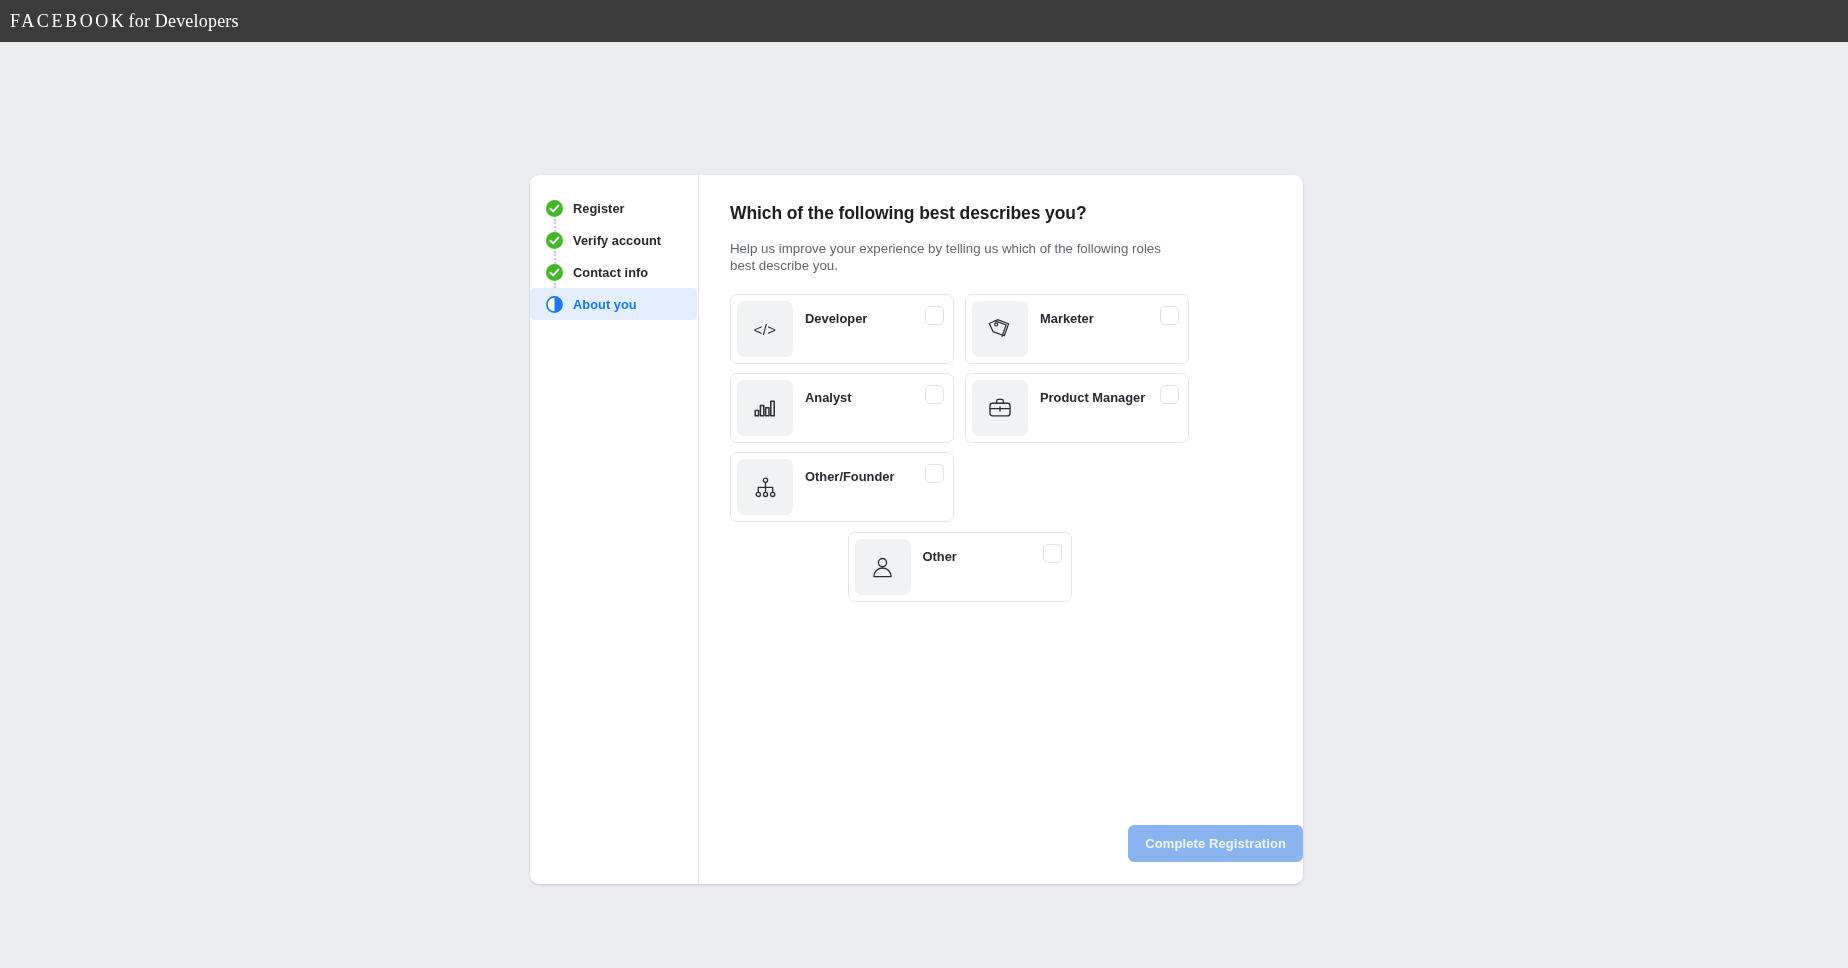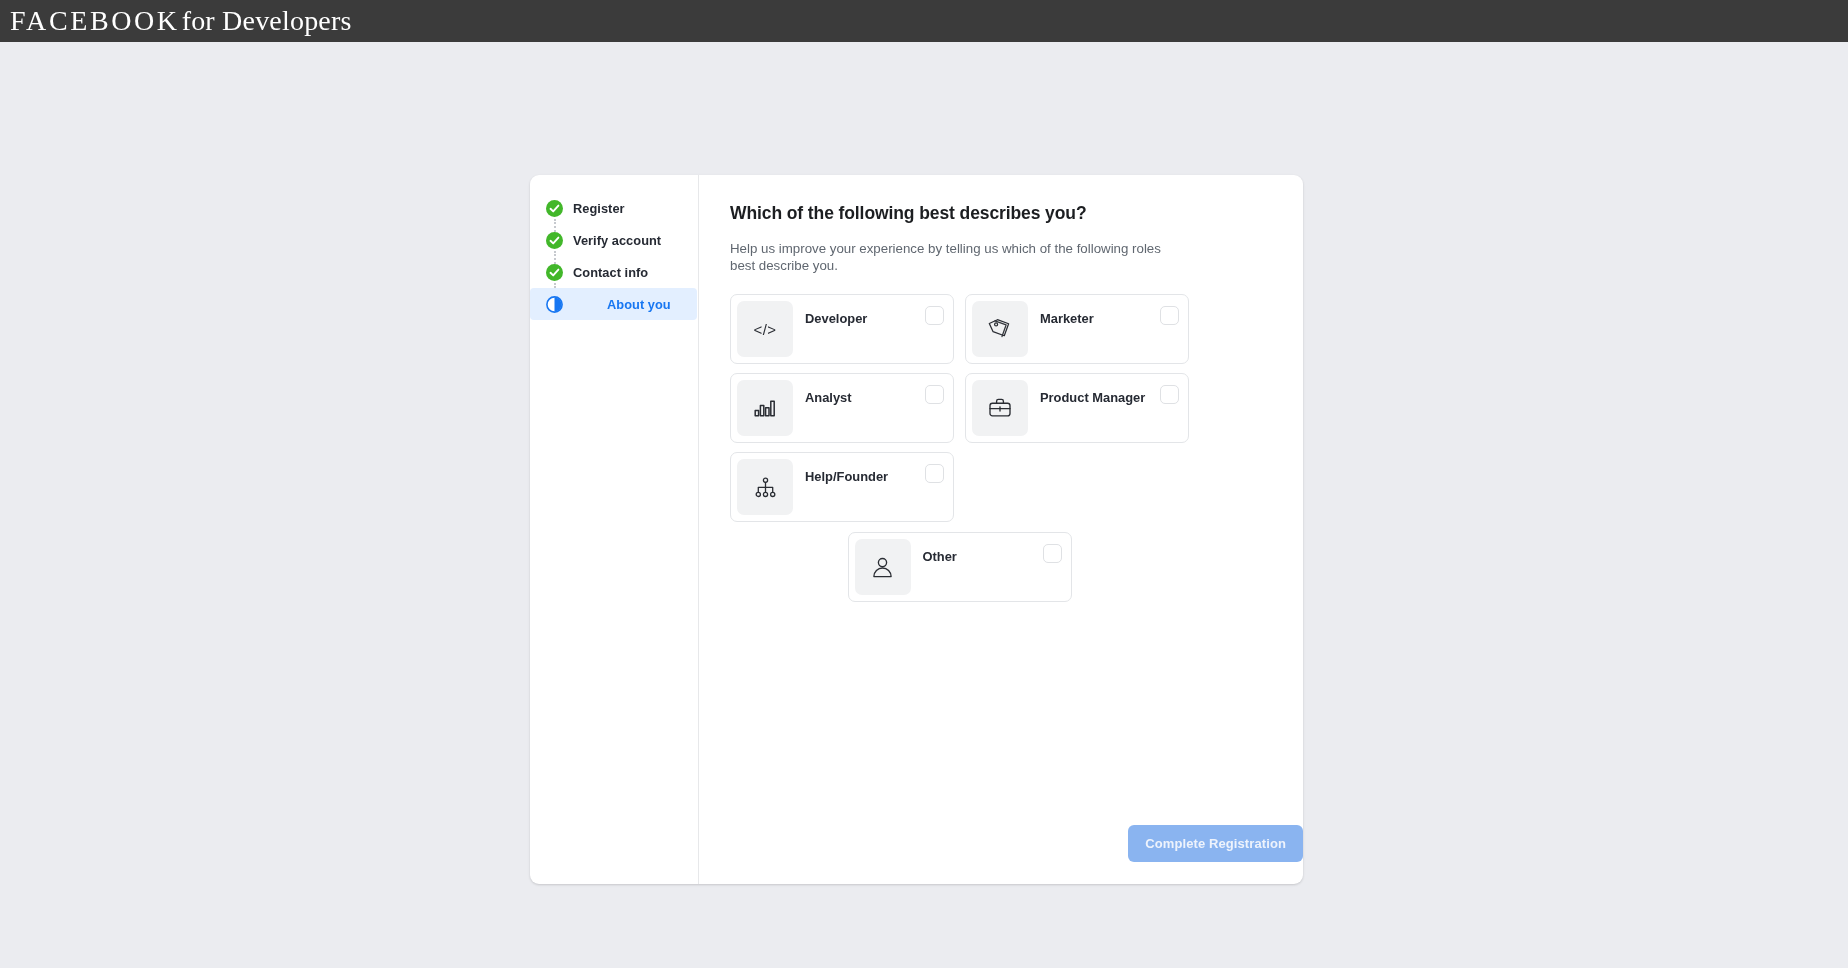--- a/index.html
+++ b/index.html
@@ -28,7 +28,7 @@
   }
   .brand {
     font-family: "Liberation Serif", serif;
-    font-size: 28px;
+    font-size: 18px;
     color: #ffffff;
     padding-left: 10px;
     white-space: nowrap;

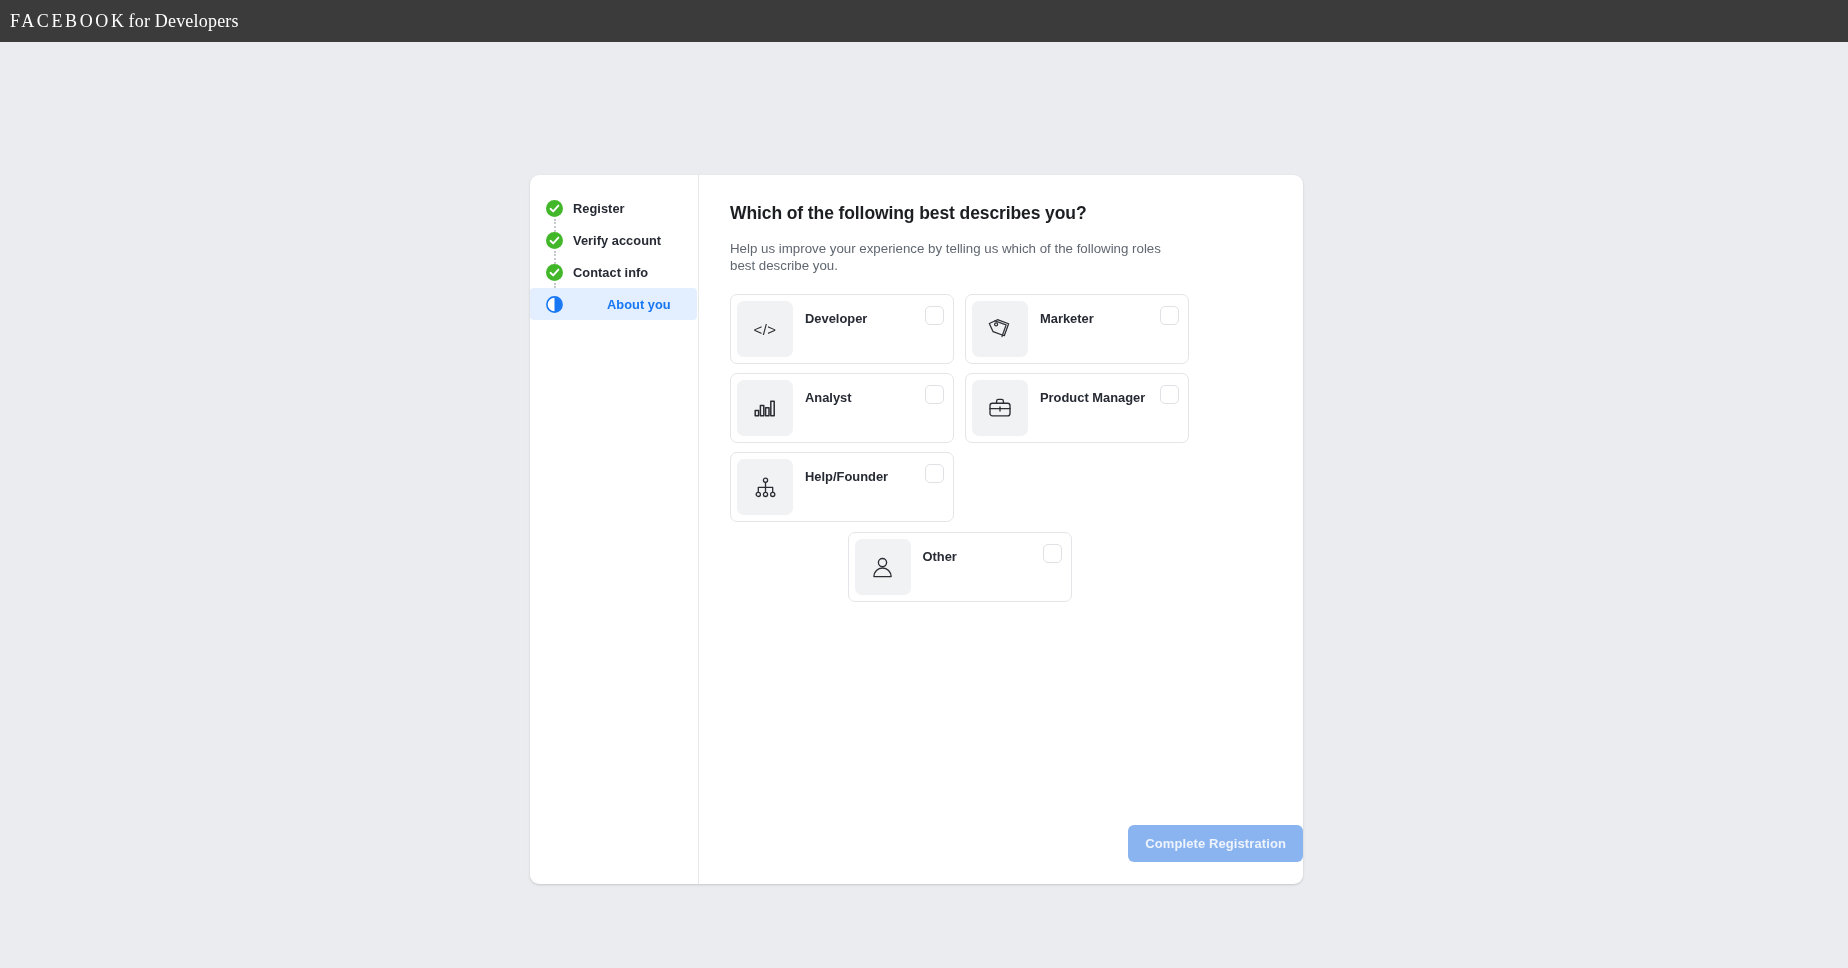--- a/index.html
+++ b/index.html
@@ -93,7 +93,7 @@
     letter-spacing: 0.05px;
     white-space: nowrap;
   }
-  .step.active .step-label { color: #1877f2; margin-left: 34px; }
+  .step.active .step-label { color: #1877f2; }
 
   .connector {
     position: absolute;

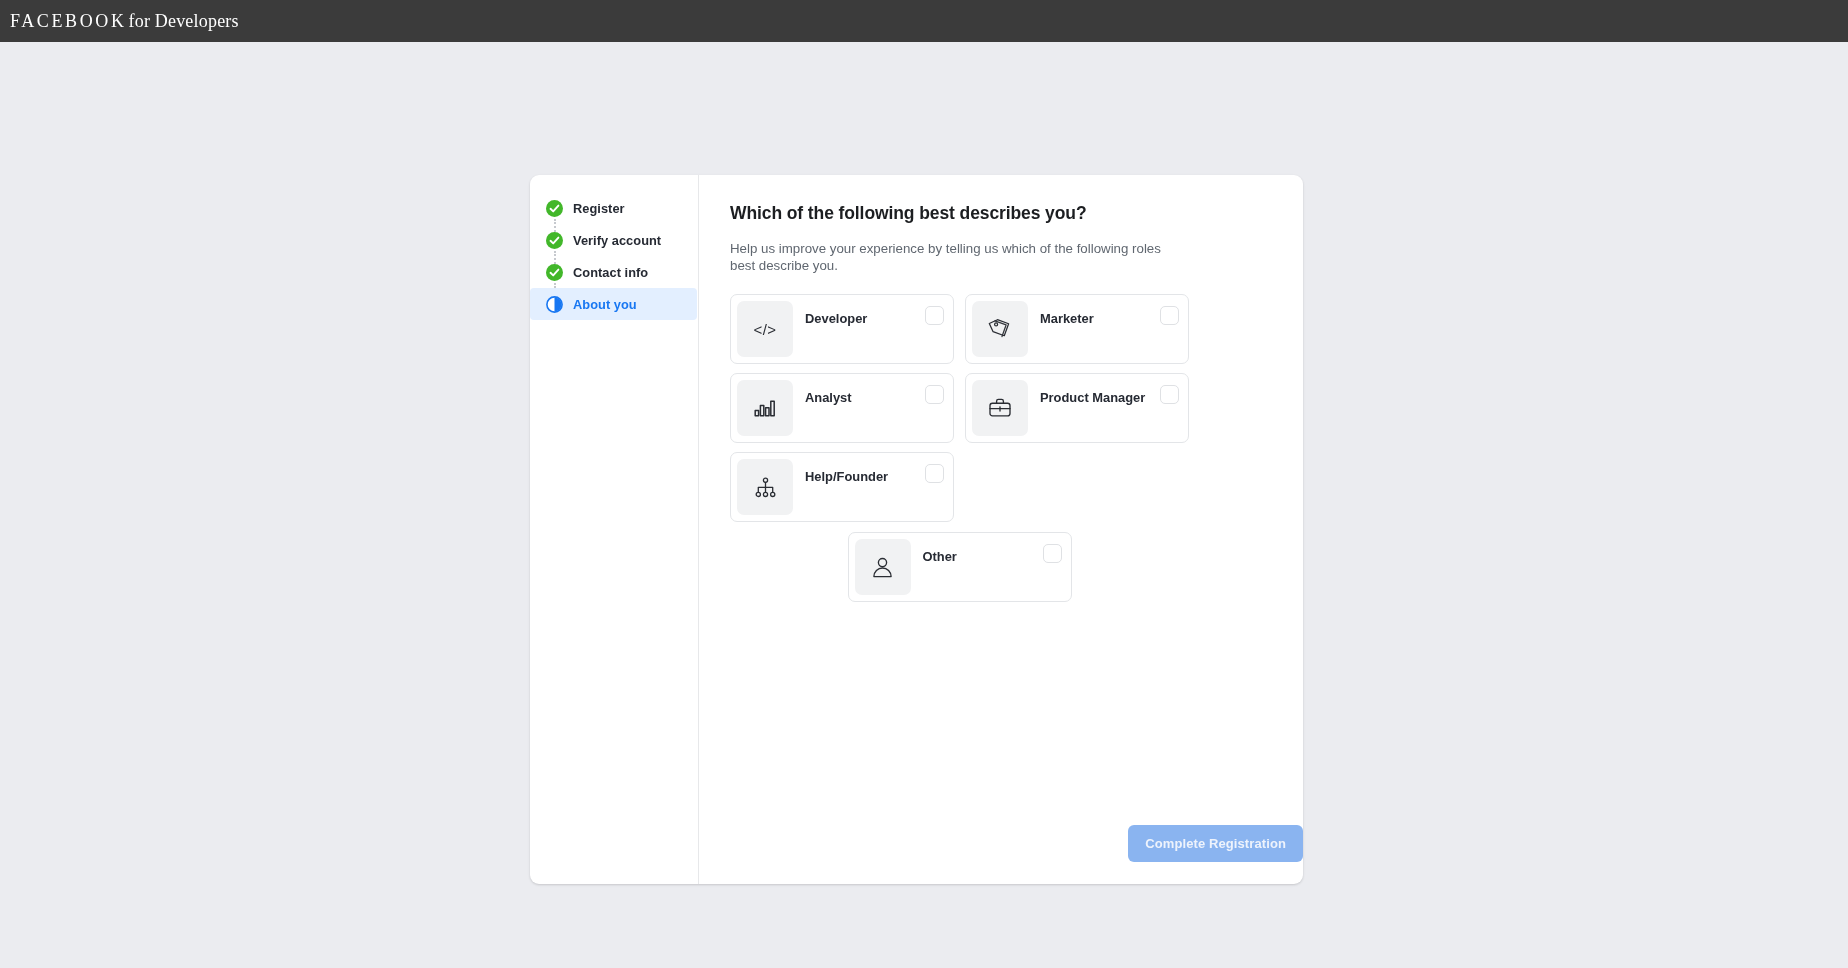--- a/index.html
+++ b/index.html
@@ -334,7 +334,7 @@
             <path d="M12.5 12.3 V17.3"></path>
           </svg>
         </div>
-        <div class="role-label">Help/Founder</div>
+        <div class="role-label">Other/Founder</div>
         <div class="role-check"></div>
       </div>
 

